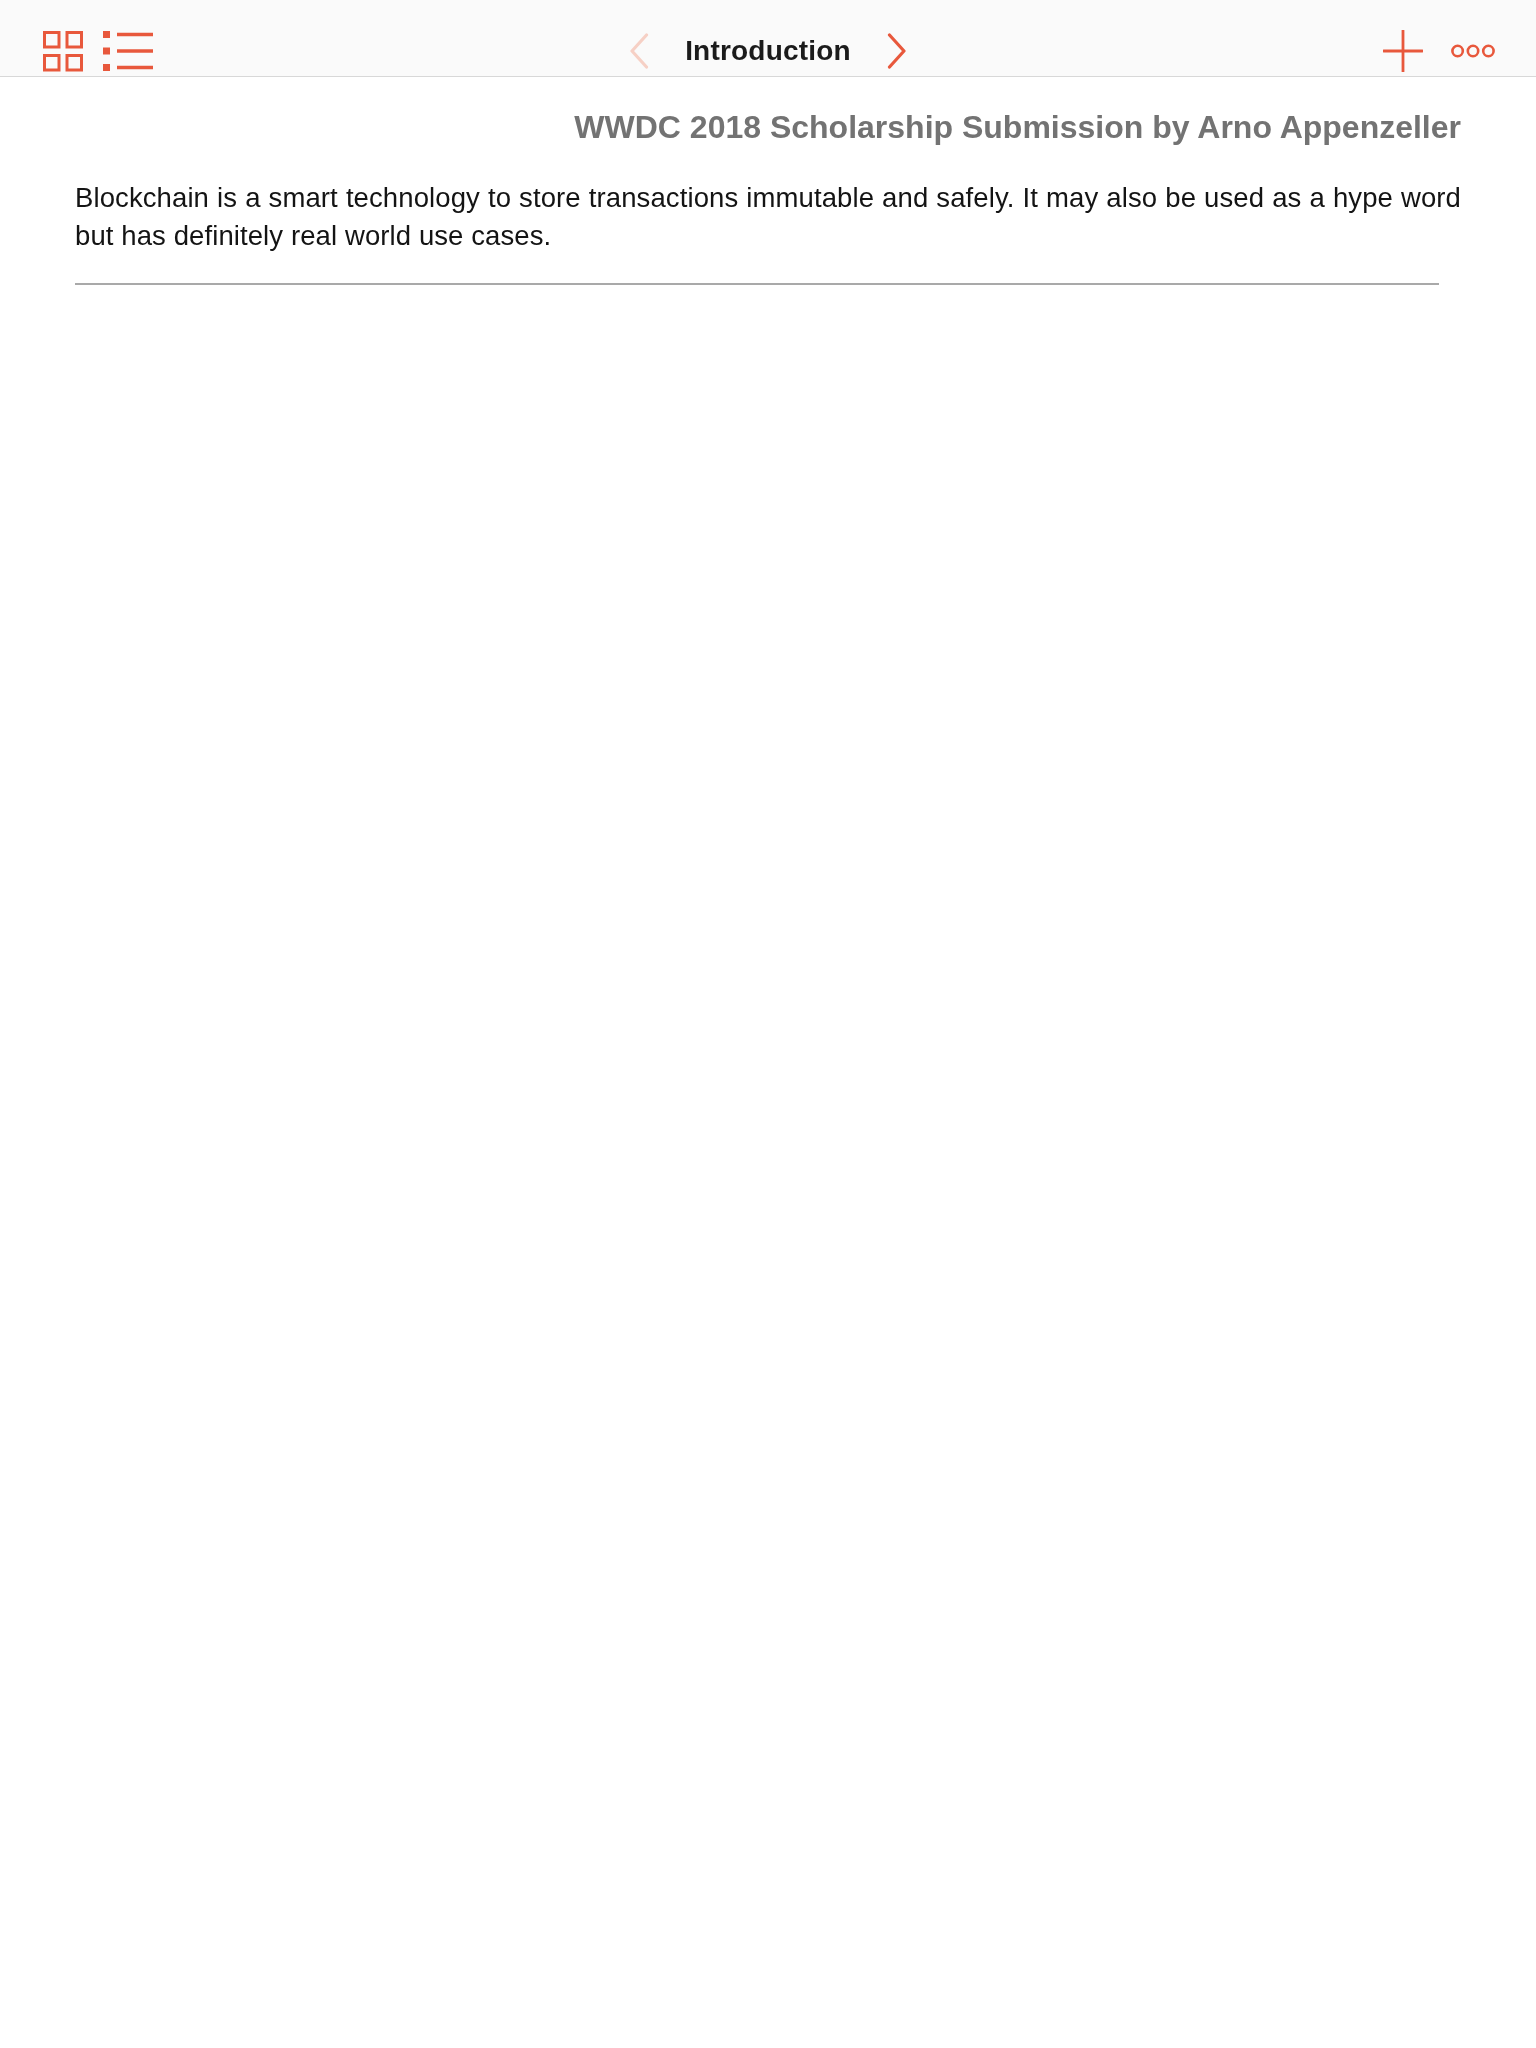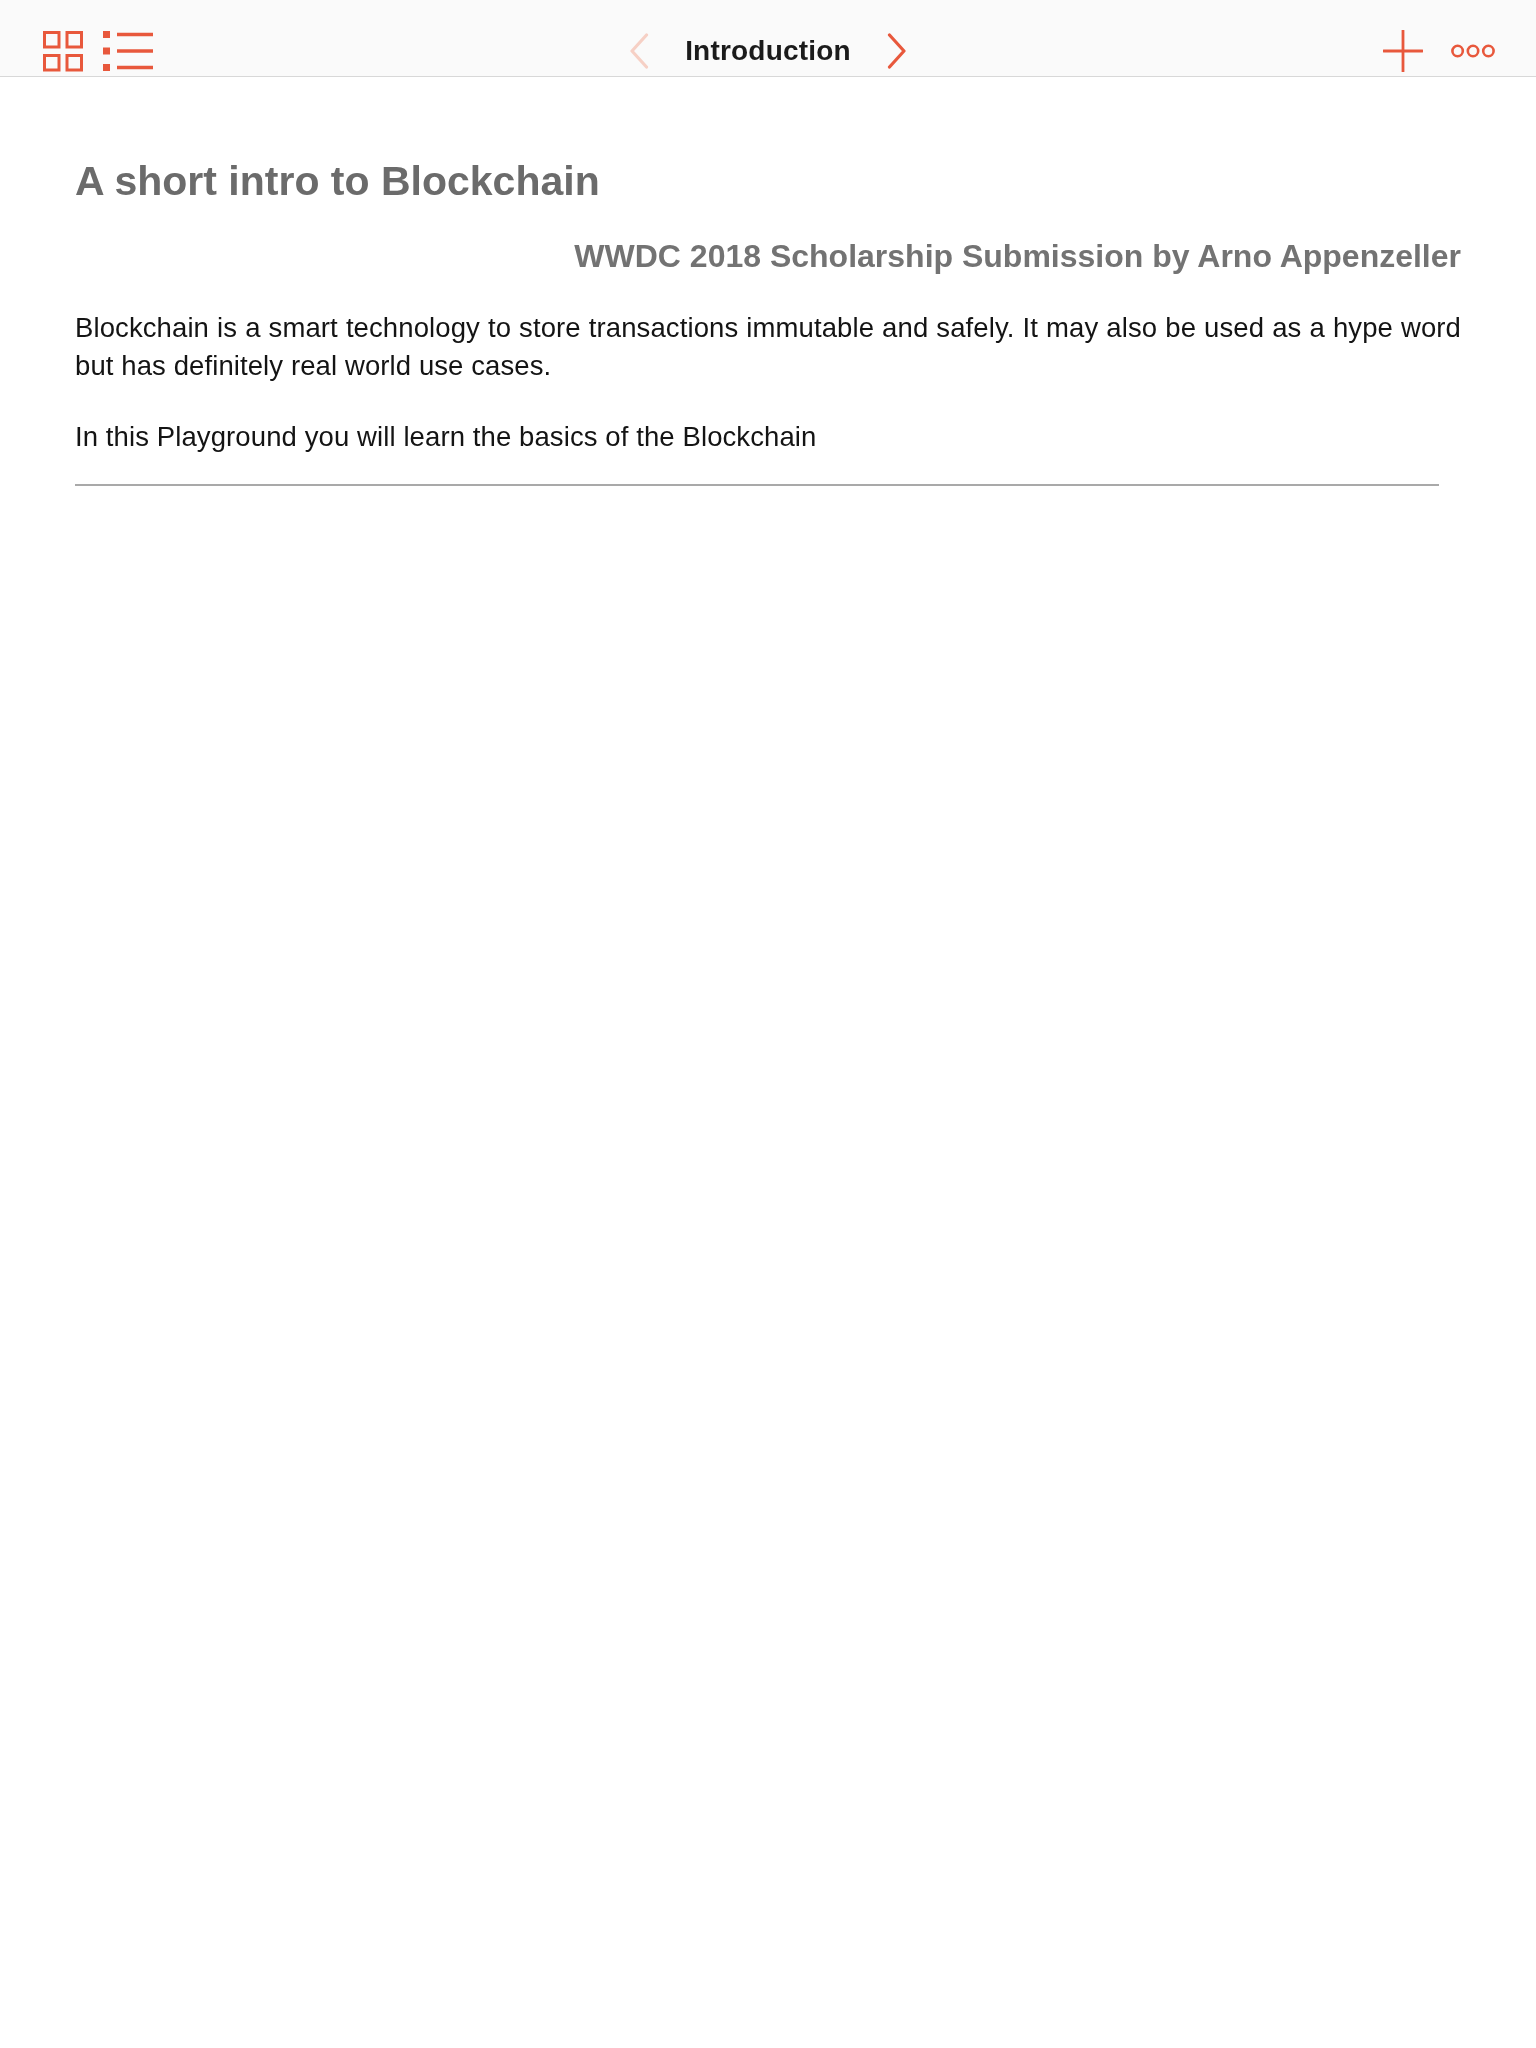--- a/index.html
+++ b/index.html
@@ -156,7 +156,6 @@
 </header>
 
 <main class="content">
-  <h1 class="doc-heading">A short intro to Blockchain</h1>
   <h2 class="doc-subheading">WWDC 2018 Scholarship Submission by Arno Appenzeller</h2>
   <p class="doc-paragraph">Blockchain is a smart technology to store transactions immutable and safely. It may also be used as a hype word but has definitely real world use cases.</p>
   <p class="doc-paragraph">In this Playground you will learn the basics of the Blockchain</p>

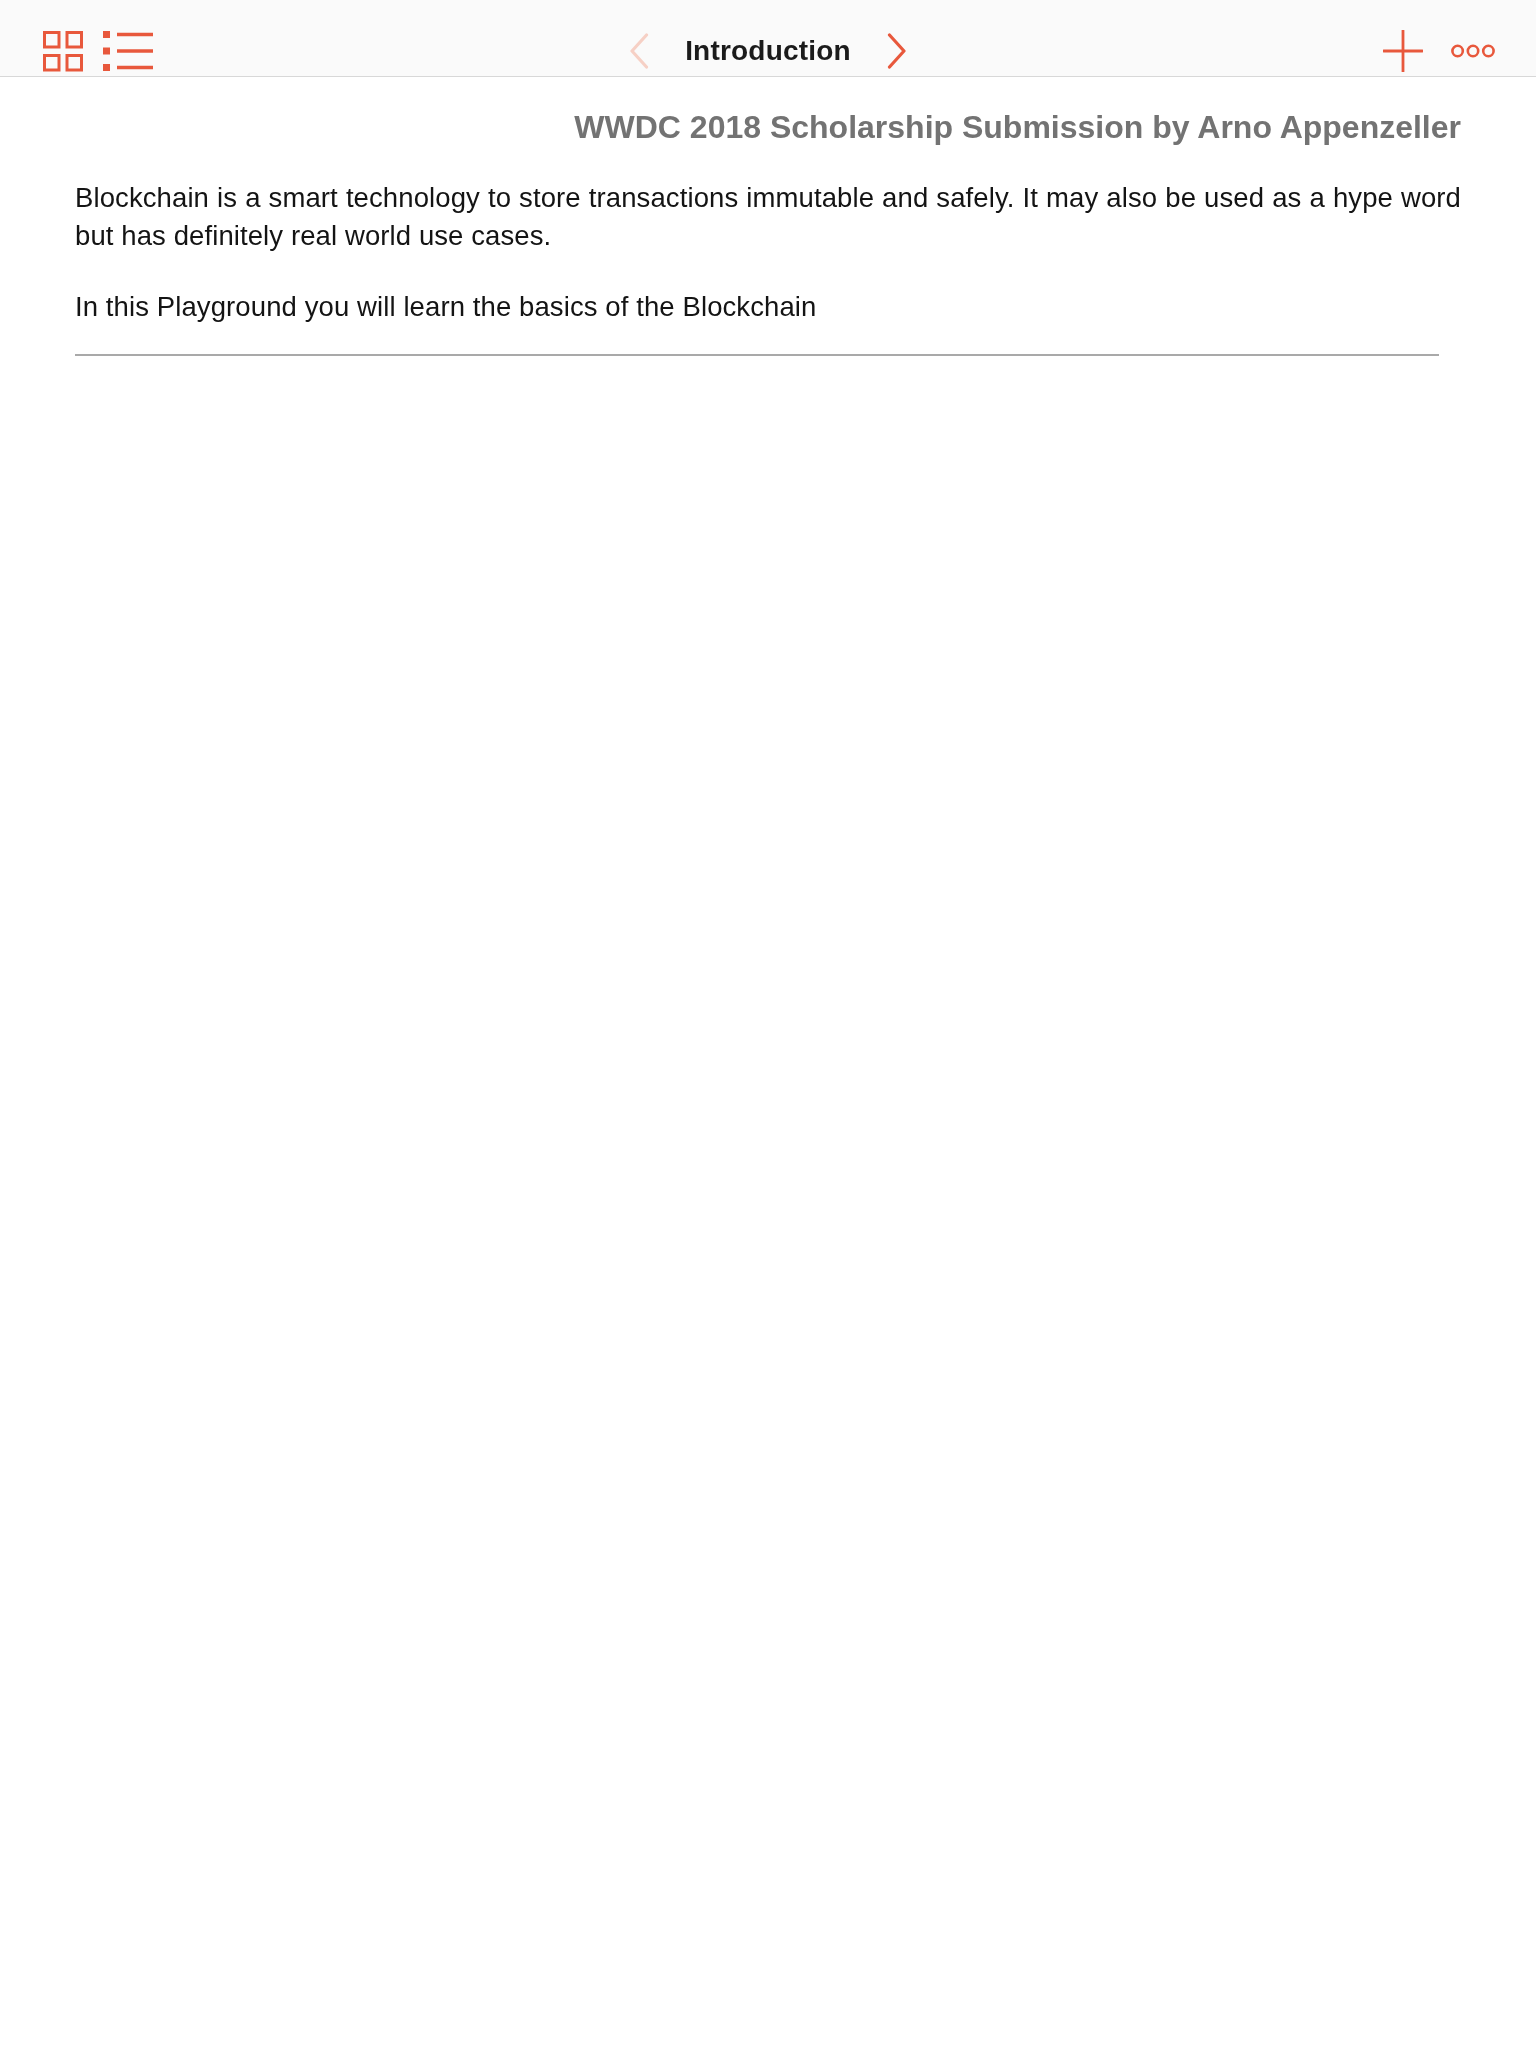--- a/index.html
+++ b/index.html
@@ -158,7 +158,6 @@
 <main class="content">
   <h2 class="doc-subheading">WWDC 2018 Scholarship Submission by Arno Appenzeller</h2>
   <p class="doc-paragraph">Blockchain is a smart technology to store transactions immutable and safely. It may also be used as a hype word but has definitely real world use cases.</p>
-  <p class="doc-paragraph">In this Playground you will learn the basics of the Blockchain</p>
   <hr class="section-divider">
 </main>
 

